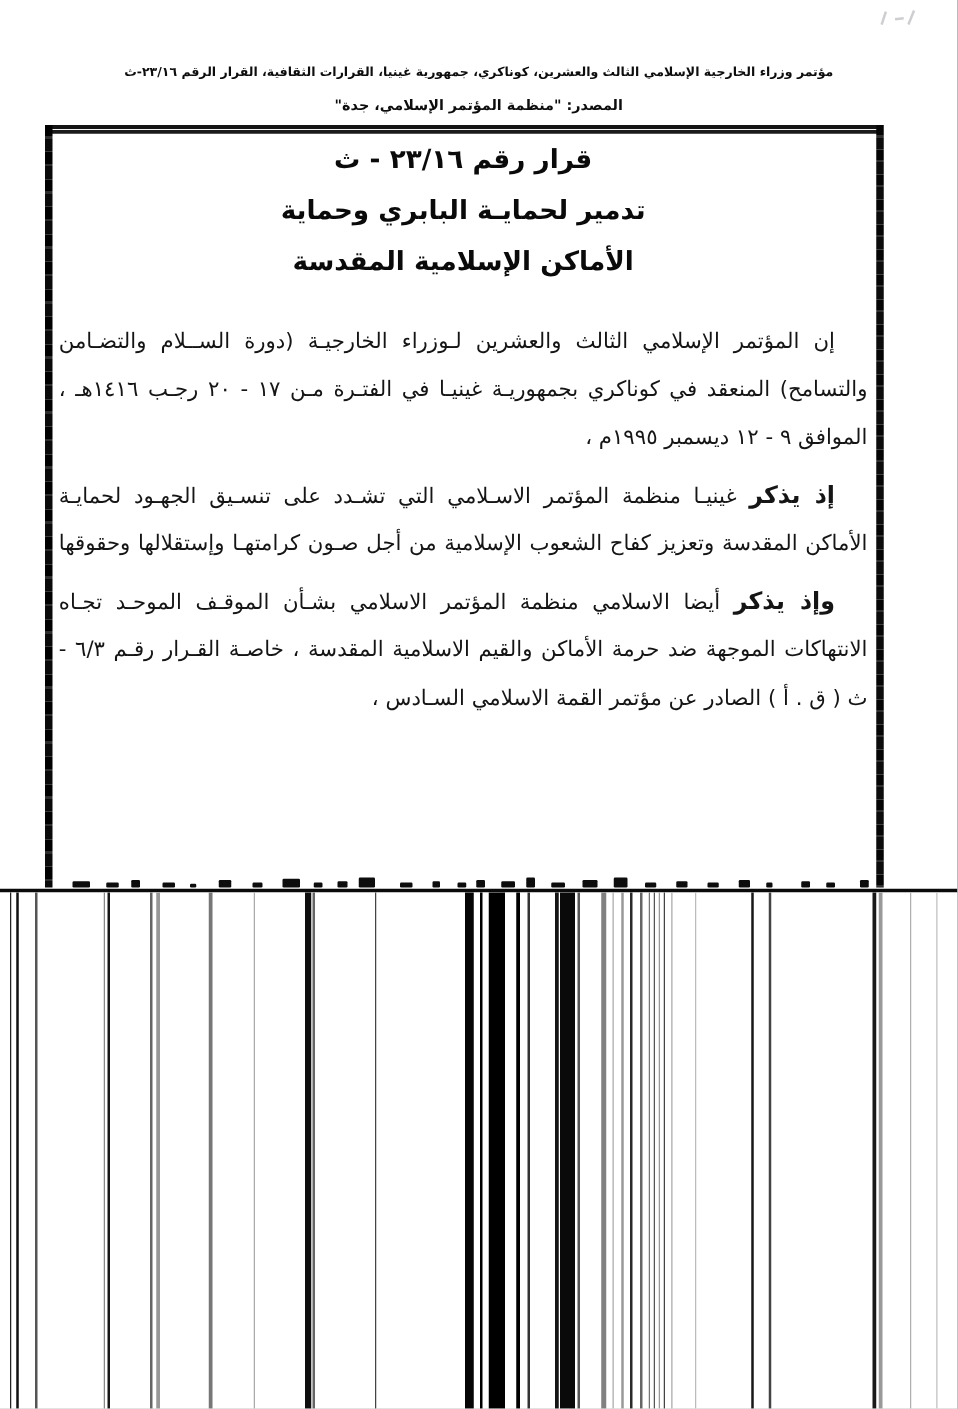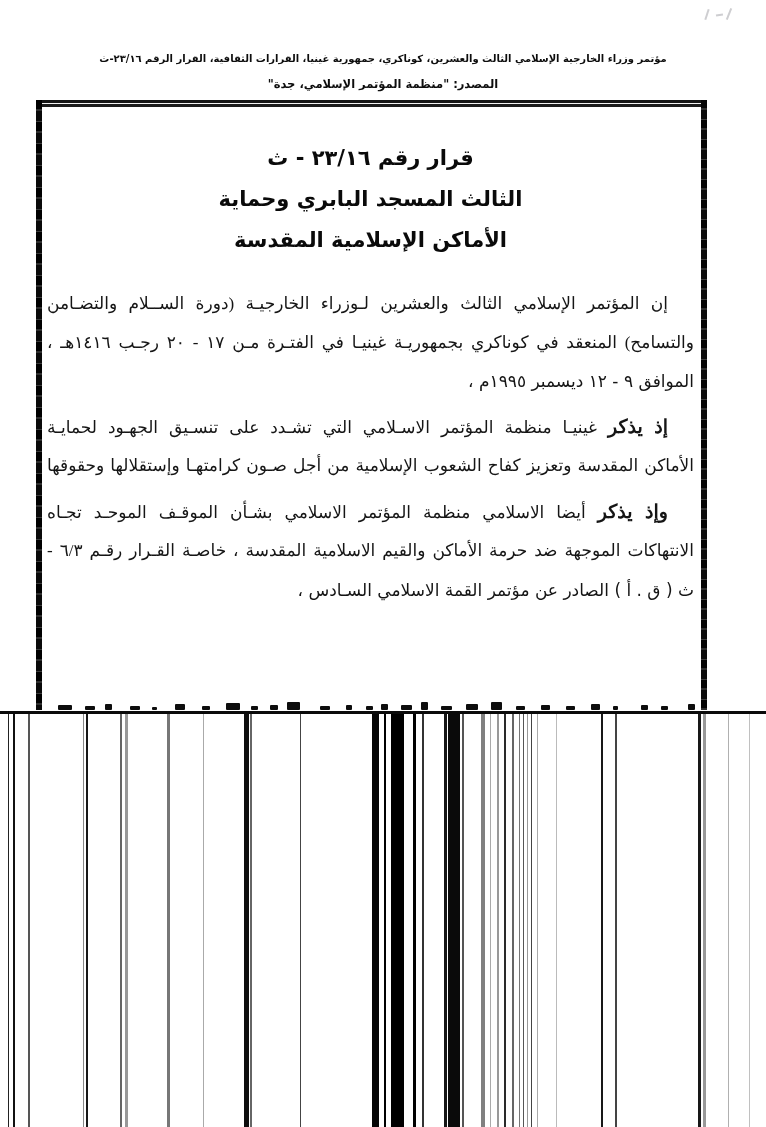--- a/index.html
+++ b/index.html
@@ -44,7 +44,6 @@
   }
   .boxinner{
     position:absolute;left:10px;top:7px;width:647px;
-    padding-top:31px;
   }
   .title-line{
     text-align:center;font-weight:800;font-size:21px;line-height:41px;

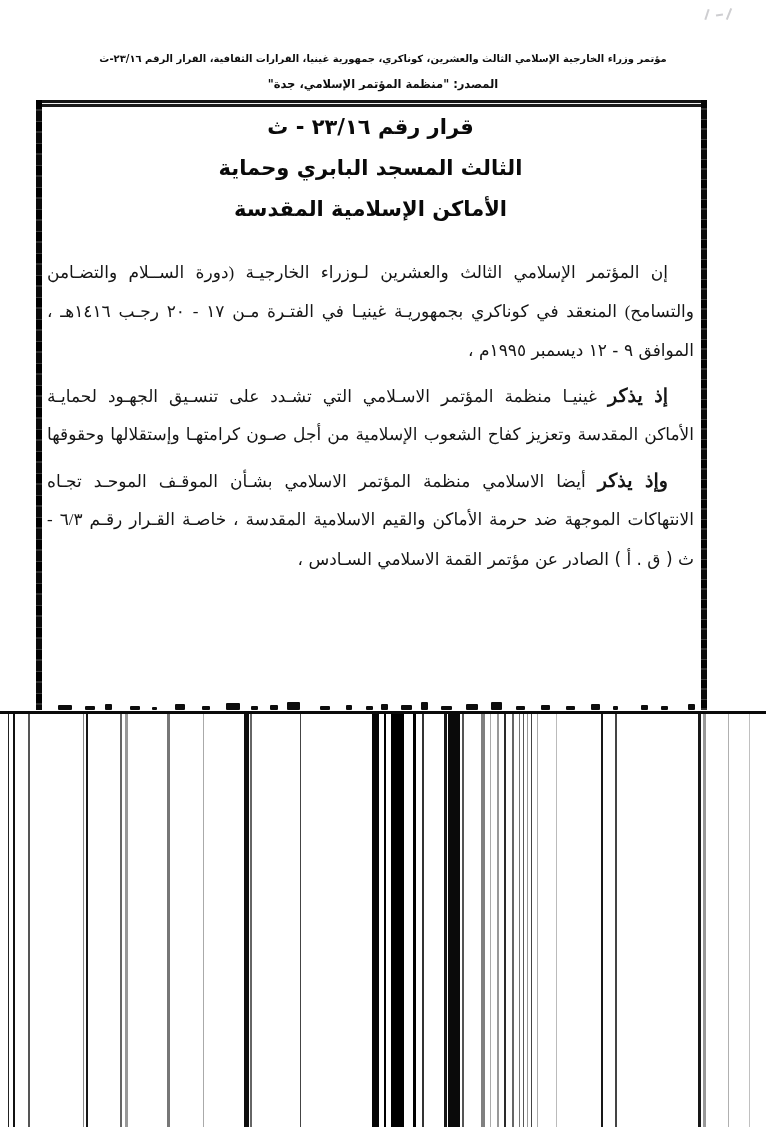--- a/index.html
+++ b/index.html
@@ -88,7 +88,7 @@
 
     <div class="boxinner">
       <div class="title-line">قرار رقم ٢٣/١٦ - ث</div>
-      <div class="title-line">الثالث المسجد البابري وحماية</div>
+      <div class="title-line">تدمير لحمايـة البابري وحماية</div>
       <div class="title-line">الأماكن الإسلامية المقدسة</div>
 
       <div class="body-text">

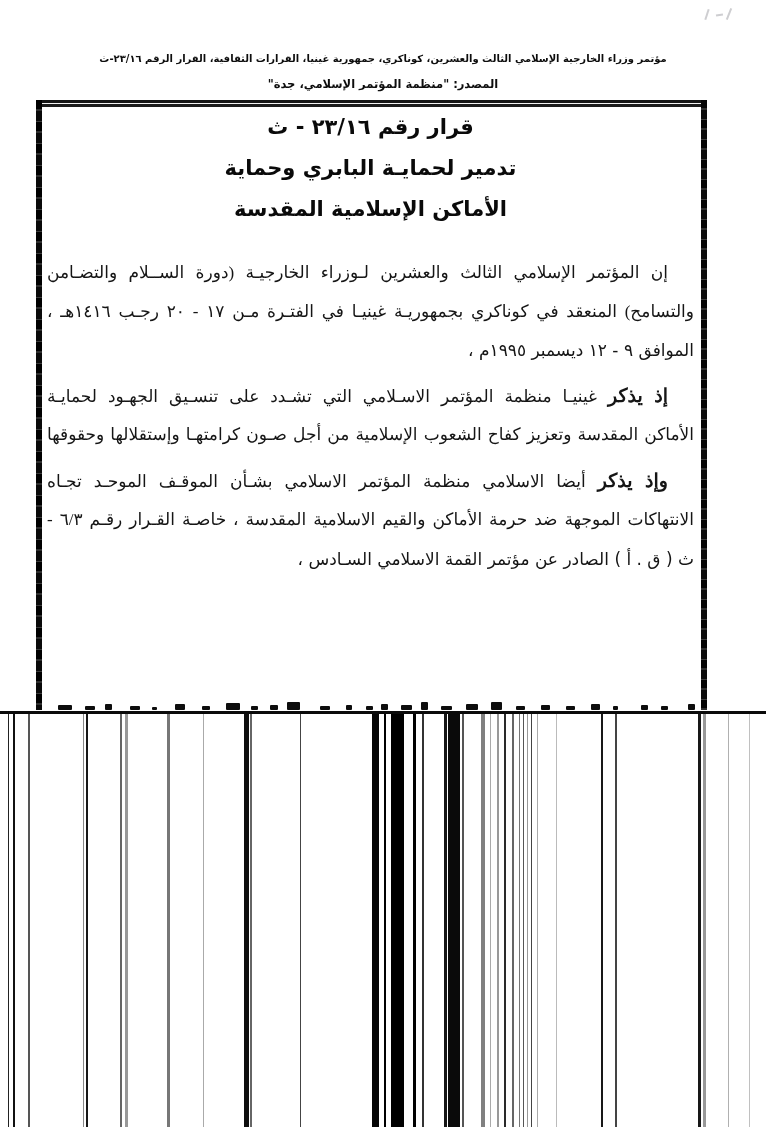--- a/index.html
+++ b/index.html
@@ -56,7 +56,7 @@
     font-size:17px;line-height:38.5px;font-weight:500;color:#151515;
     text-align:right;white-space:nowrap;
   }
-  .bline.j{text-align:justify;text-align-last:justify;white-space:normal;font-family:Liberation Serif, serif;}
+  .bline.j{text-align:justify;text-align-last:justify;white-space:normal;}
   .bline.indent{padding-right:26px;}
   .lead{font-weight:800;font-size:19px;letter-spacing:.5px;}
   

